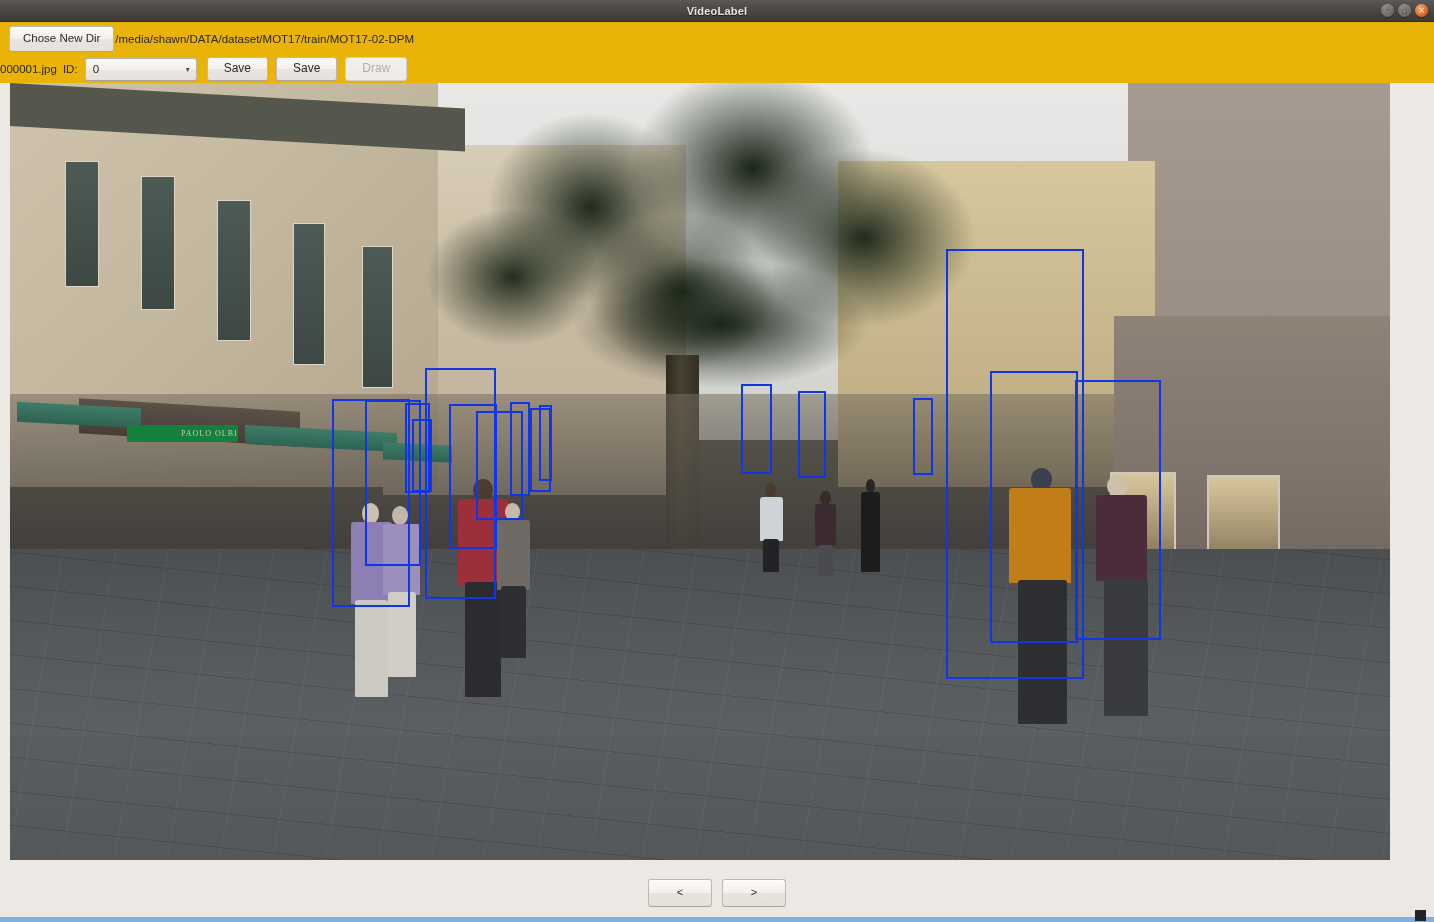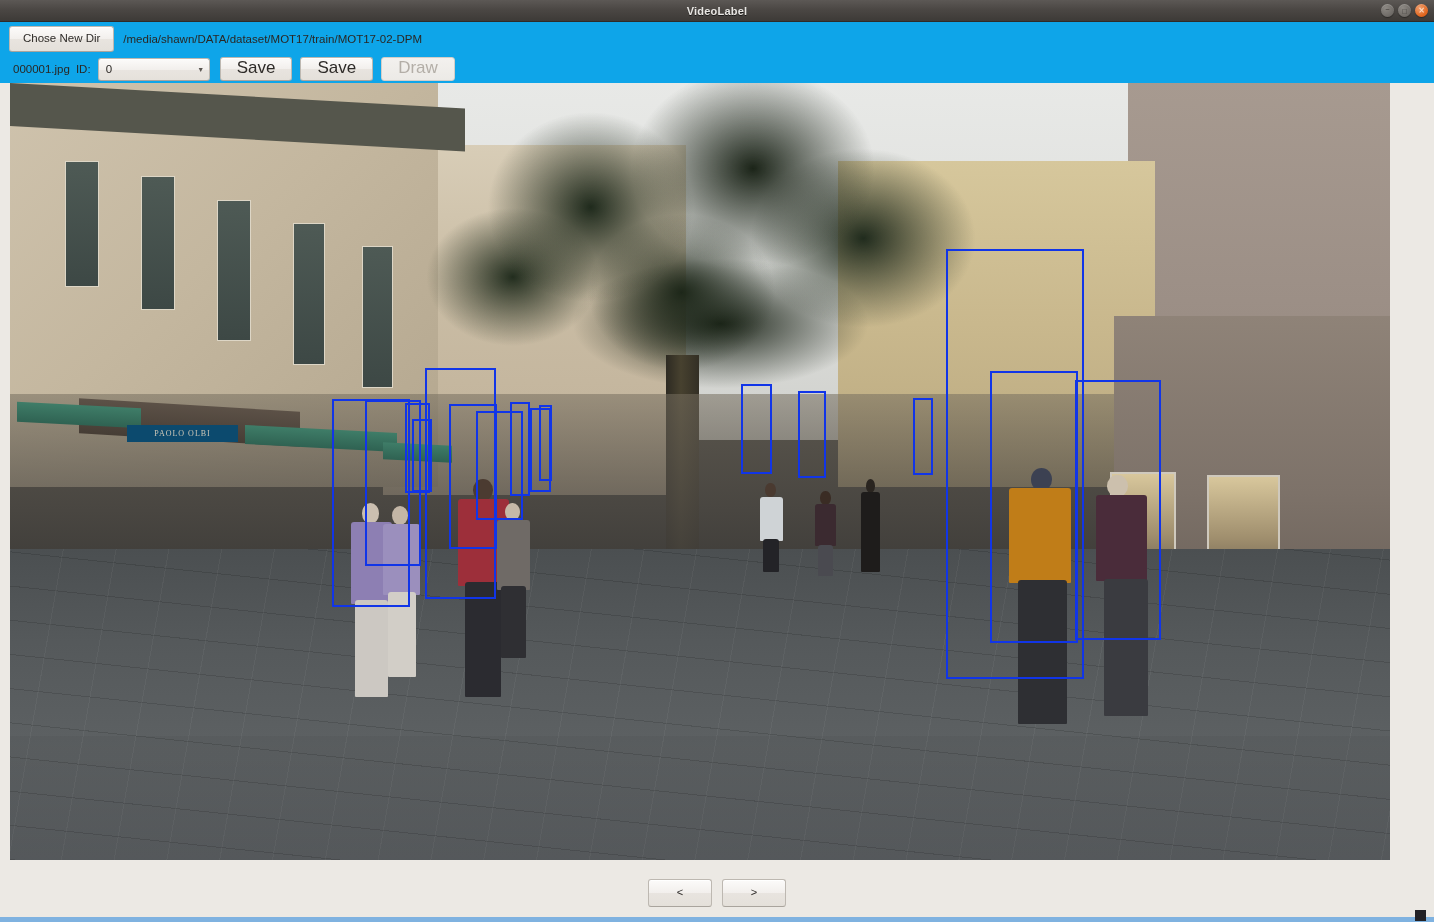--- a/index.html
+++ b/index.html
@@ -83,7 +83,7 @@
   
   #toolbar {
     flex: 0 0 auto;
-    background: #0ea5e9;
+    background: #eab308;
     padding: 0;
   }
   .tool-row {

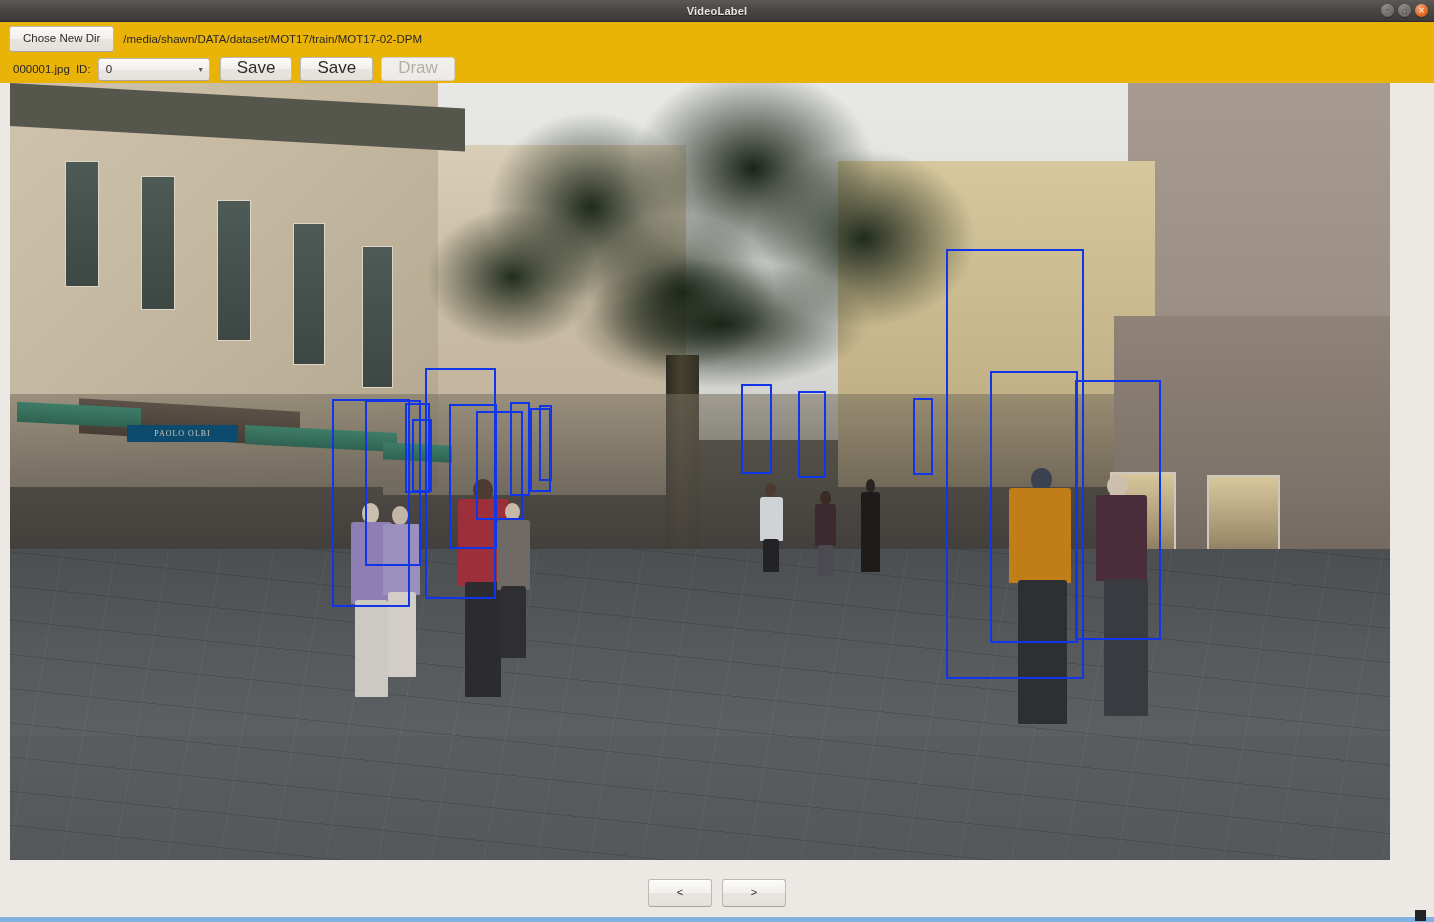--- a/index.html
+++ b/index.html
@@ -130,7 +130,7 @@
     font-size: 11.5px;
   }
   #dir-path {
-    margin-left: 9px;
+    margin-left: 1px;
     font-size: 11.5px;
     color: #2a2724;
     white-space: nowrap;

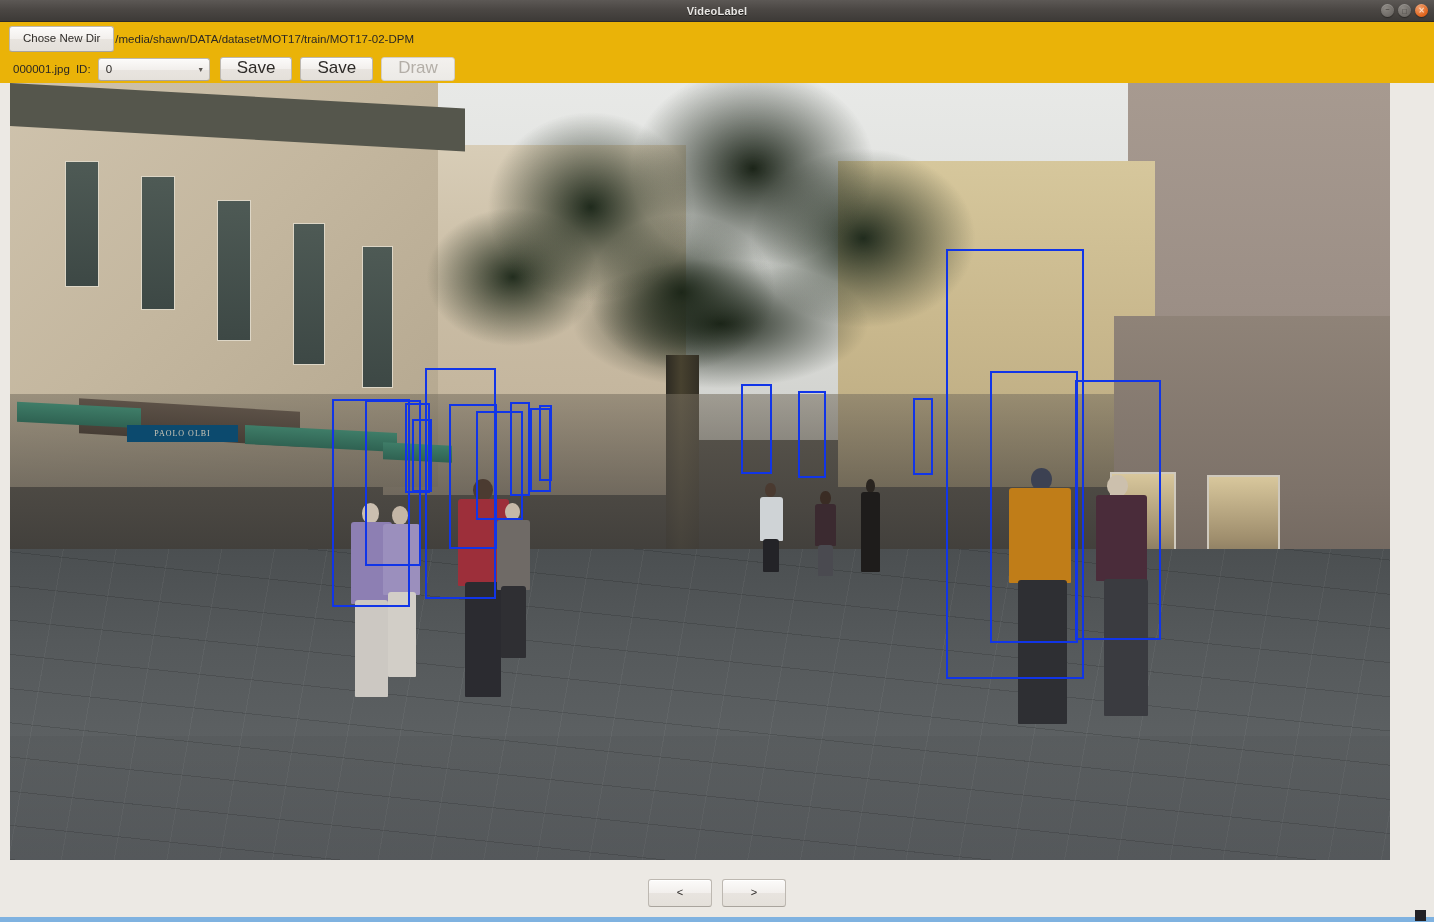--- a/index.html
+++ b/index.html
@@ -96,7 +96,6 @@
   }
   #row-file {
     height: 28px;
-    padding-left: 13px;
     gap: 0;
   }
 

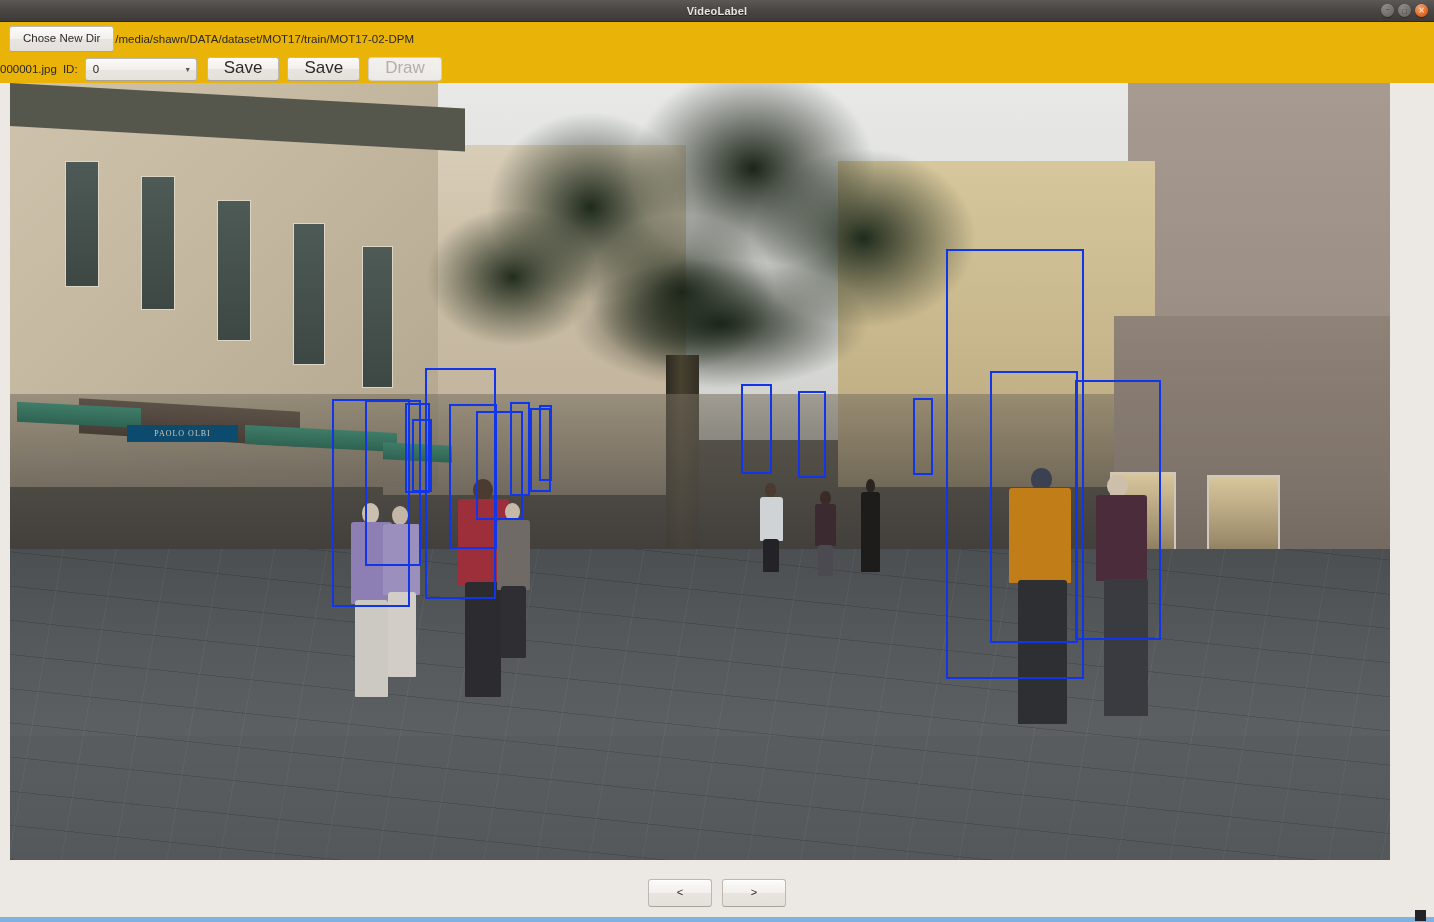--- a/index.html
+++ b/index.html
@@ -101,7 +101,7 @@
 
   .gtk-btn {
     font-family: "Liberation Sans", sans-serif;
-    font-size: 17px;
+    font-size: 12px;
     color: #2e2b28;
     background: linear-gradient(to bottom, #fcfbfa 0%, #f2efec 50%, #e8e4df 51%, #e4e0da 100%);
     border: 1px solid #bdb8b1;

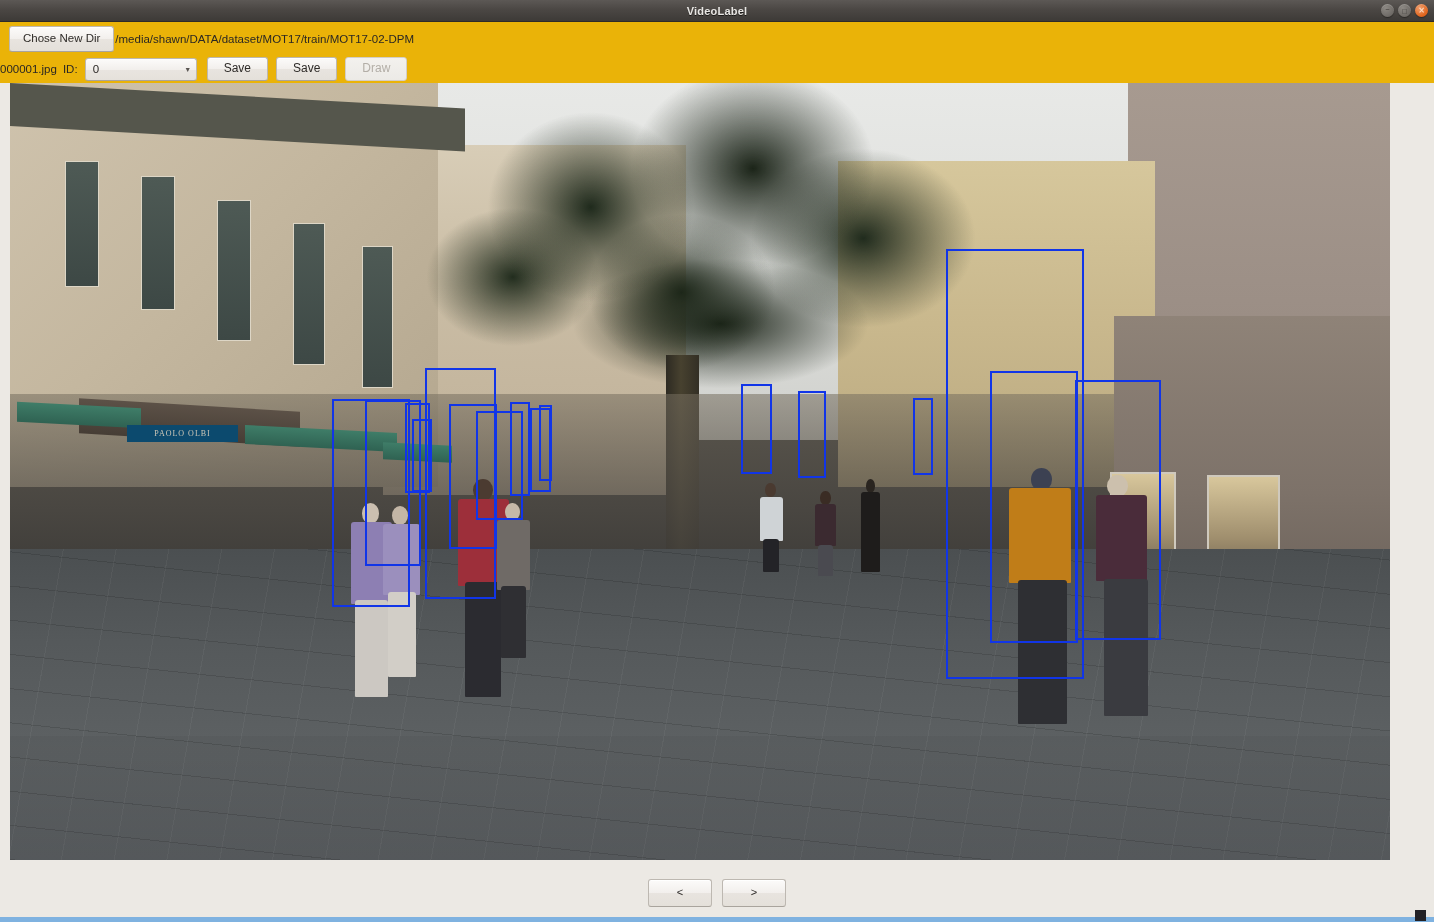--- a/index.html
+++ b/index.html
@@ -266,8 +266,8 @@
   }
   #shop-sign {
     left: 8.5%; top: 44%; width: 8%; height: 2.2%;
-    background: #0c4a6e;
-    display: flex; align-items: center; justify-content: center;
+    background: #15803d;
+    display: flex; align-items: center; justify-content: flex-end;
   }
   #shop-sign span {
     color: #cfc8b8; font-size: 8px; letter-spacing: 1px;

